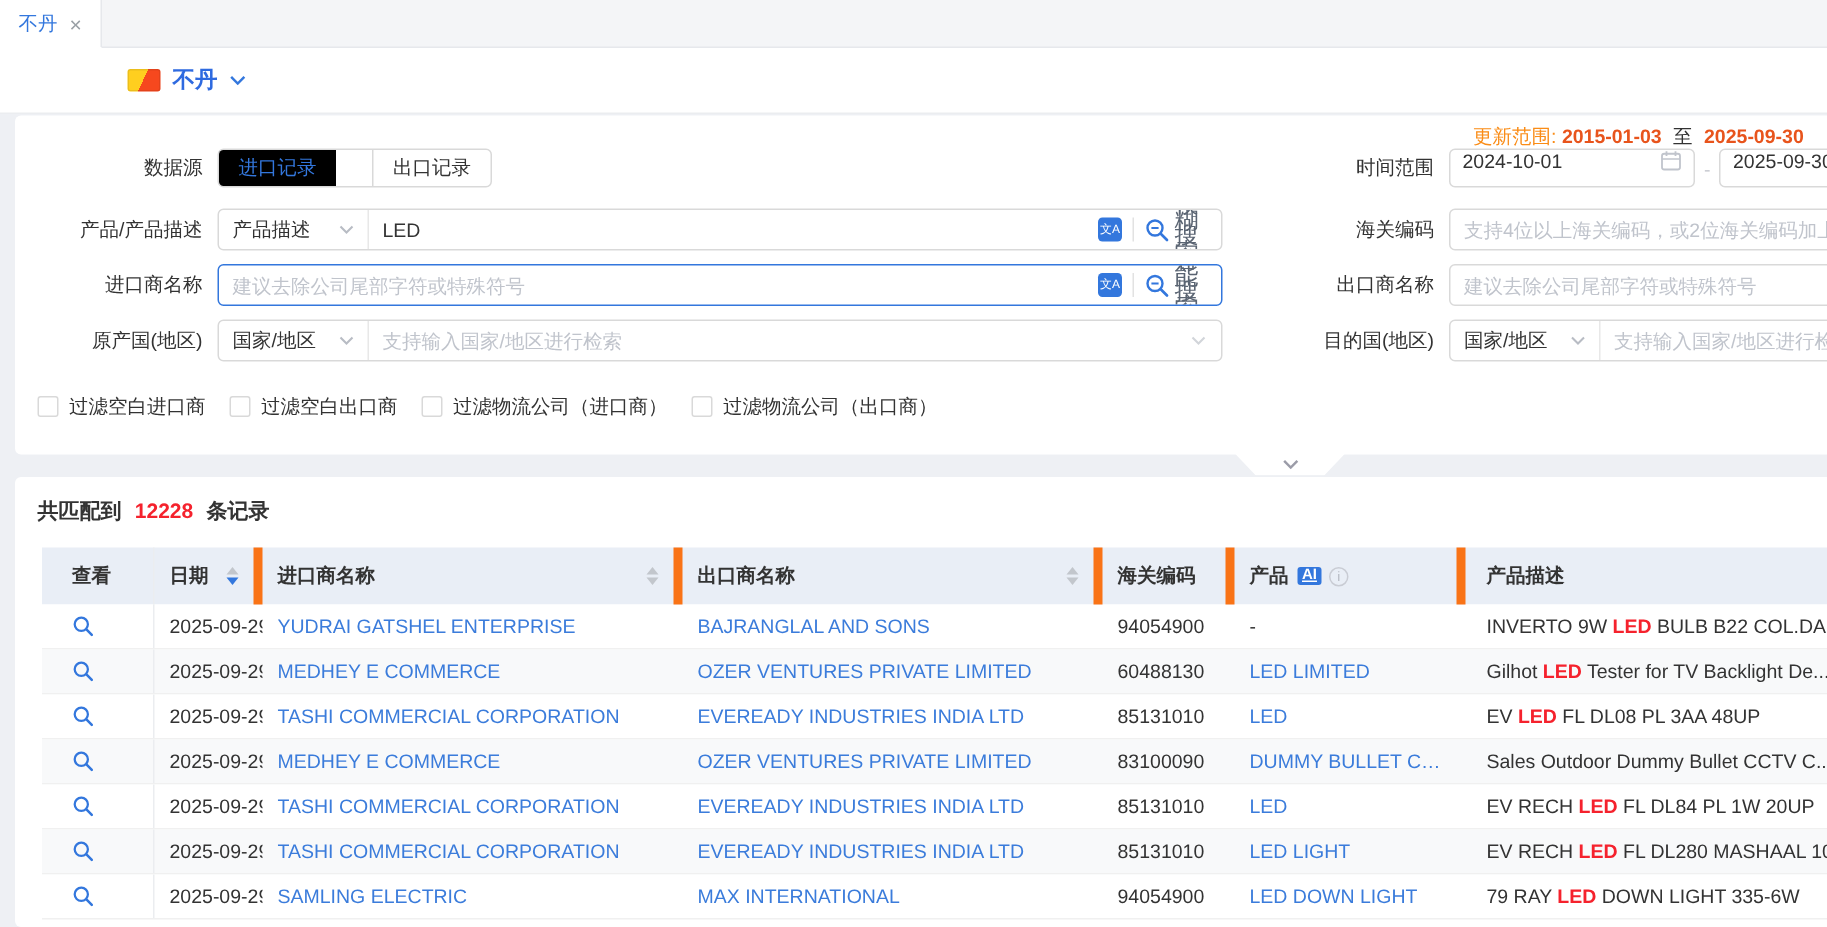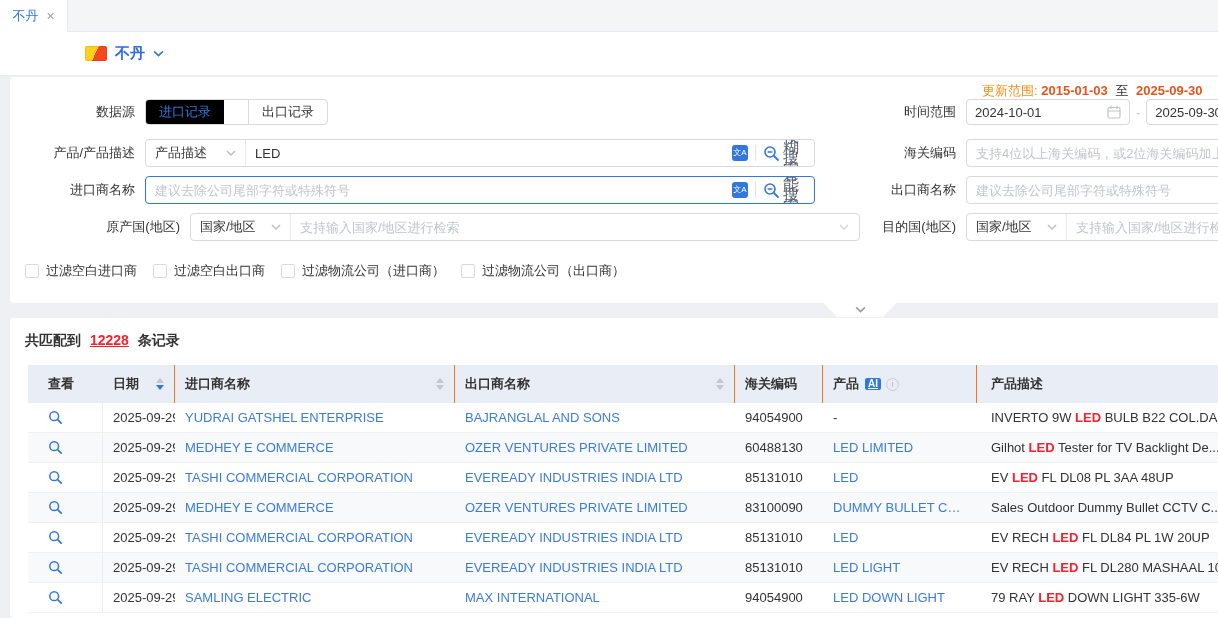--- a/index.html
+++ b/index.html
@@ -50,7 +50,7 @@
   .search-label{width:23px;font-size:16px;line-height:10.5px;color:#5a6472;}
 
   .plain-input{display:flex;align-items:center;height:28px;border:1px solid var(--border);border-radius:4px;background:#fff;overflow:hidden;}
-  .date-box{display:flex;align-items:center;height:26px;border:1px solid var(--border);border-radius:4px;background:#fff;padding:0 8px;gap:6px;}
+  .date-box{display:flex;align-items:flex-start;height:26px;border:1px solid var(--border);border-radius:4px;background:#fff;padding:0 8px;gap:6px;}
   .date-box input{border:none;outline:none;font:inherit;color:#333;flex:1;min-width:0;background:transparent;}
   .range-dash{color:#c9ccd2;margin:0 6px;}
 

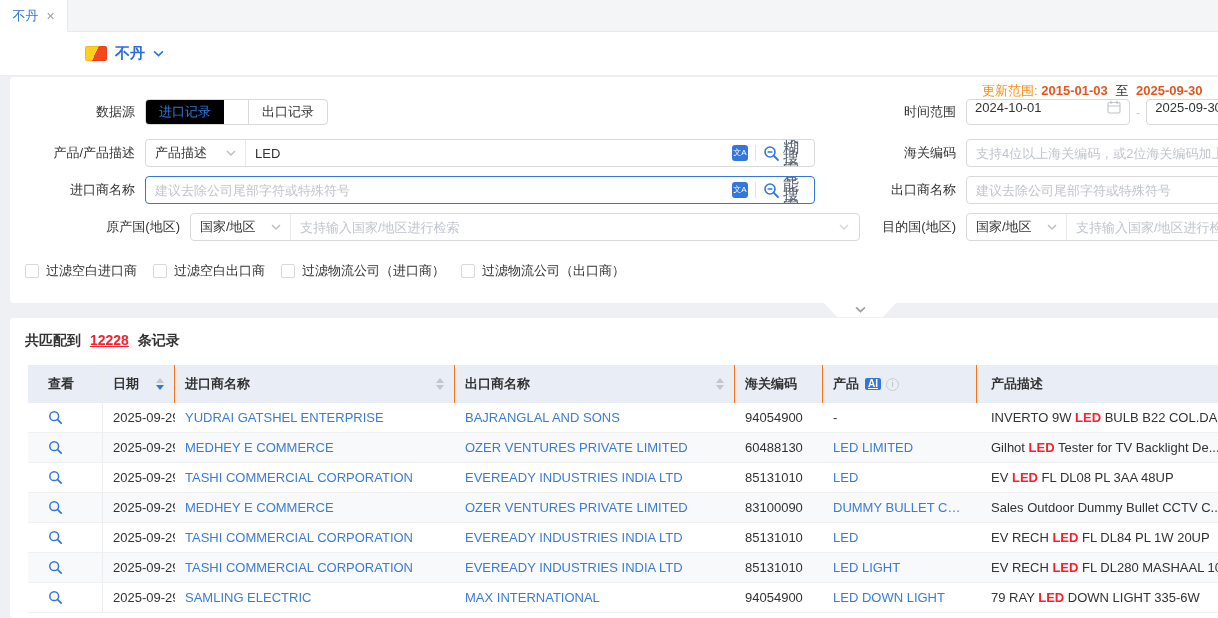--- a/index.html
+++ b/index.html
@@ -203,7 +203,7 @@
     </div>
   </div>
 
-  <div class="f-row" style="left:0;top:136px;padding-left:45px;">
+  <div class="f-row" style="left:0;top:136px;">
     <div class="f-label">原产国(地区)</div>
     <div class="group" style="width:670px;">
       <div class="gsel">

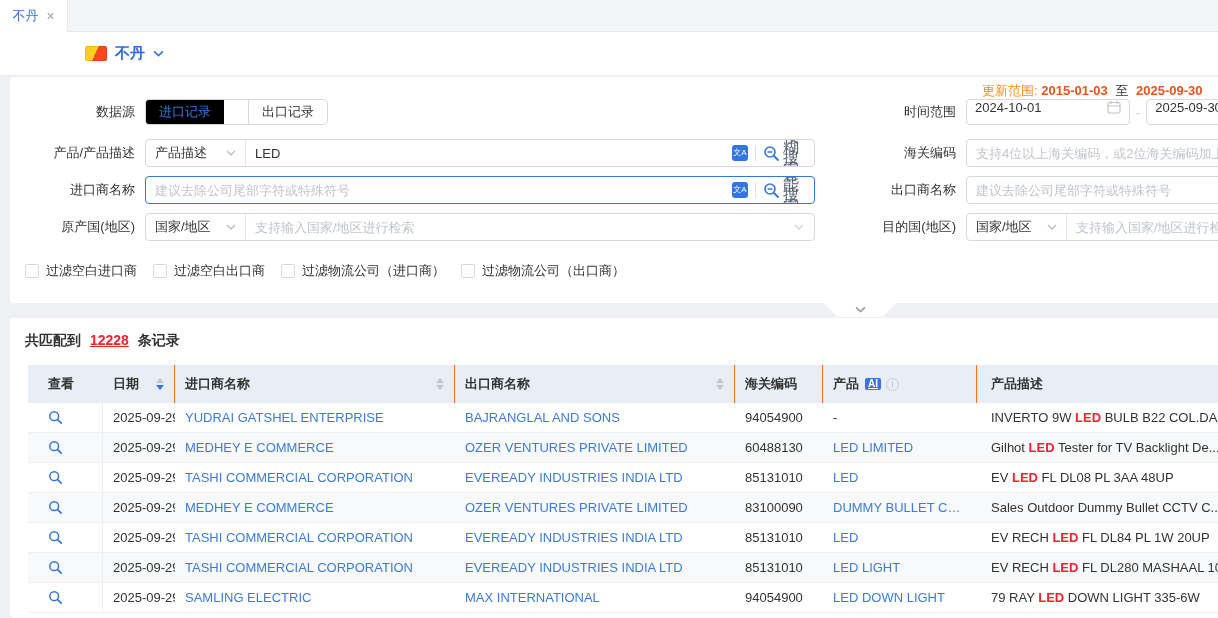--- a/index.html
+++ b/index.html
@@ -64,7 +64,7 @@
   
   .results-card{position:absolute;left:10px;top:318px;width:1290px;height:300px;background:#fff;border-radius:4px;overflow:hidden;}
   .summary{margin:14px 0 0 15px;font-weight:bold;font-size:14px;color:#333;}
-  .summary .count{color:var(--red);margin:0 5px;text-decoration:underline;}
+  .summary .count{color:var(--red);margin:0 5px;}
 
   .table{margin:15px 0 0 18px;width:1254px;font-size:13px;}
   .t-head{display:flex;height:38px;background:var(--header-bg);align-items:stretch;font-weight:bold;}

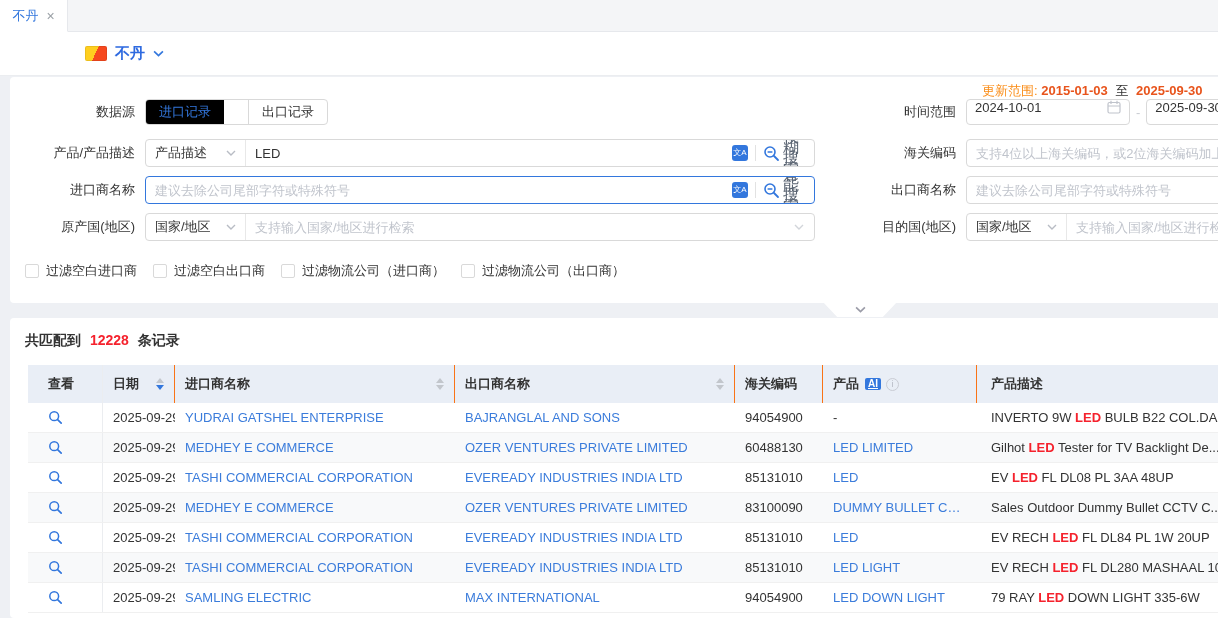--- a/index.html
+++ b/index.html
@@ -68,7 +68,7 @@
 
   .table{margin:15px 0 0 18px;width:1254px;font-size:13px;}
   .t-head{display:flex;height:38px;background:var(--header-bg);align-items:stretch;font-weight:bold;}
-  .hcell{display:flex;align-items:center;padding:0 10px;border-right:1px solid #f97316;min-width:0;}
+  .hcell{display:flex;align-items:center;padding:0 10px;border-right:6px solid #f97316;min-width:0;}
   .hcell:last-child{border-right:none;}
   .t-row{display:flex;height:30px;align-items:stretch;border-bottom:1px solid #f0f0f0;background:#fff;}
   .t-row.alt{background:#f8f9fa;}

